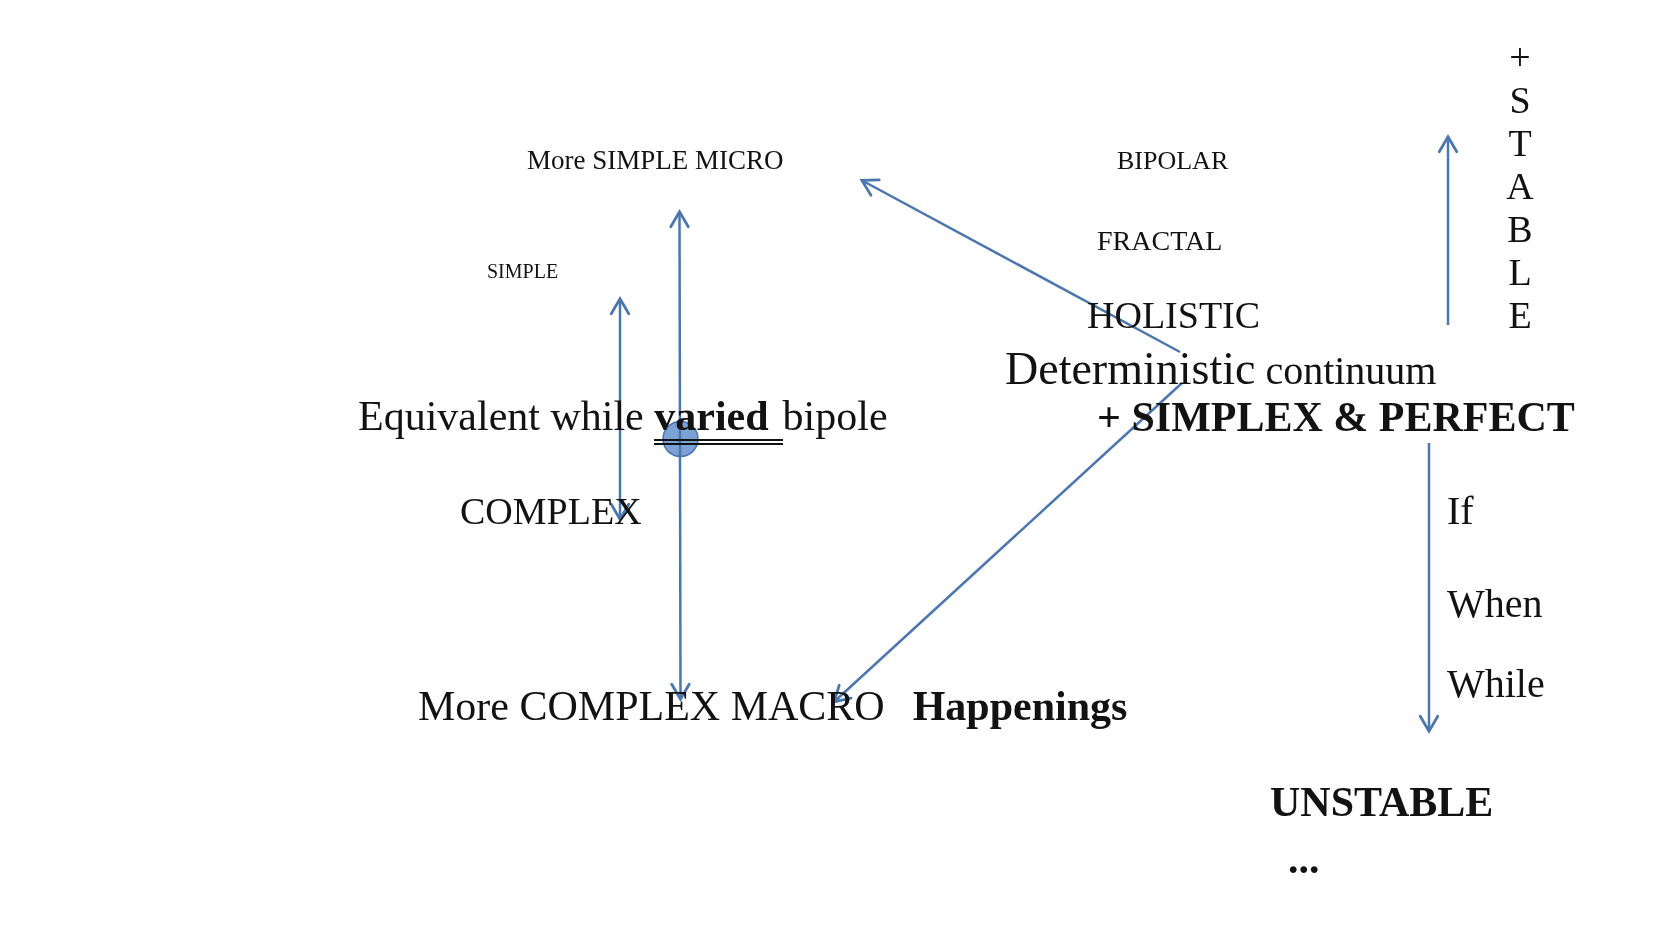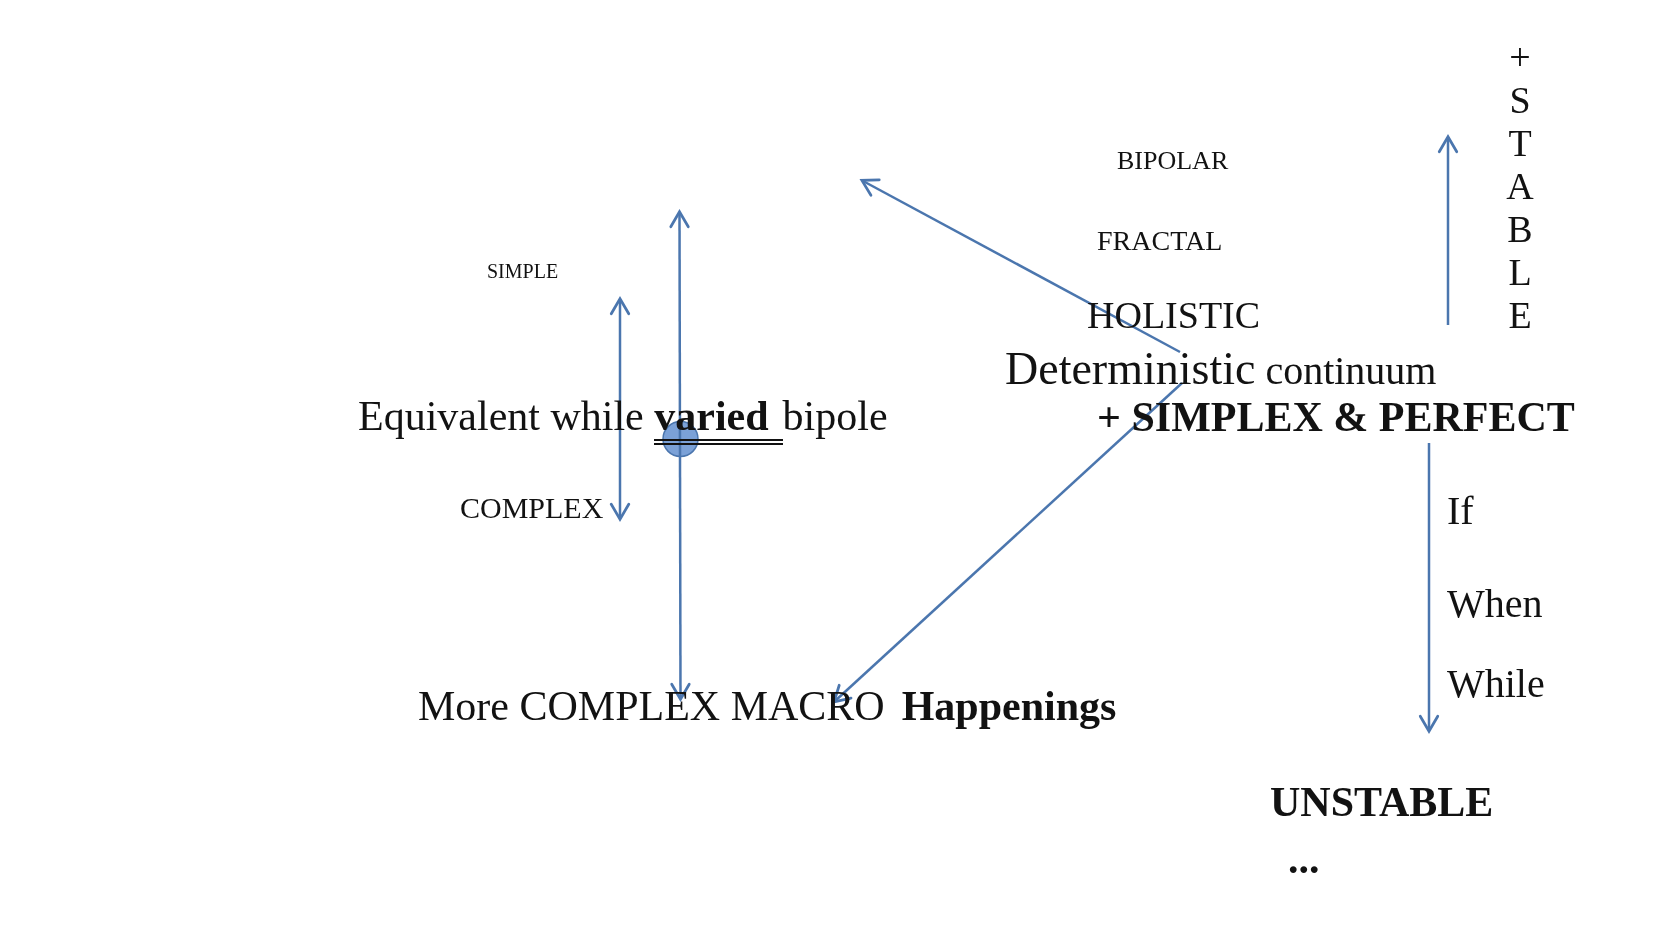--- a/index.html
+++ b/index.html
@@ -72,6 +72,7 @@
 L
 E</div>
 
+  <div class="lbl" style="left:527px;top:146px;font-size:27px;">More SIMPLE MICRO</div>
 
   <div class="lbl" style="left:1117px;top:147px;font-size:26px;">BIPOLAR</div>
 

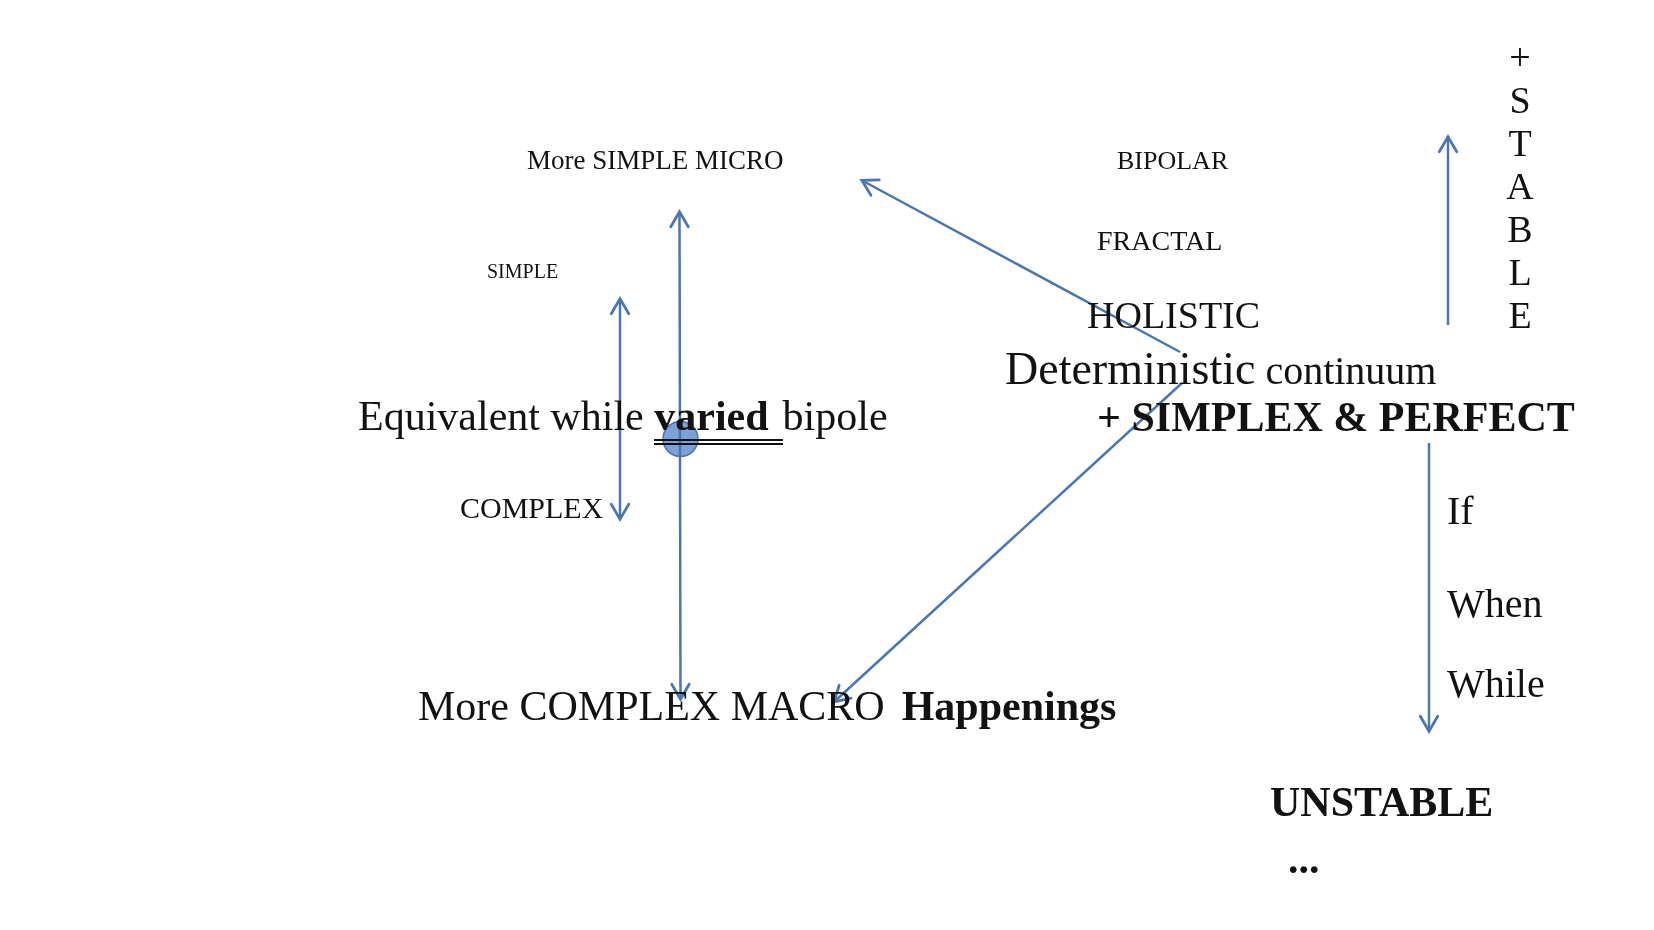--- a/index.html
+++ b/index.html
@@ -92,7 +92,7 @@
 
   <div class="lbl bold" style="left:1097px;top:394px;font-size:42px;">+ SIMPLEX &amp; PERFECT</div>
 
-  <div class="lbl" style="left:460px;top:491px;font-size:30px;">COMPLEX</div>
+  <div class="lbl" style="left:460px;top:491px;font-size:38px;">COMPLEX</div>
 
   <div class="lbl" style="left:1447px;top:489px;font-size:40px;">If</div>
 

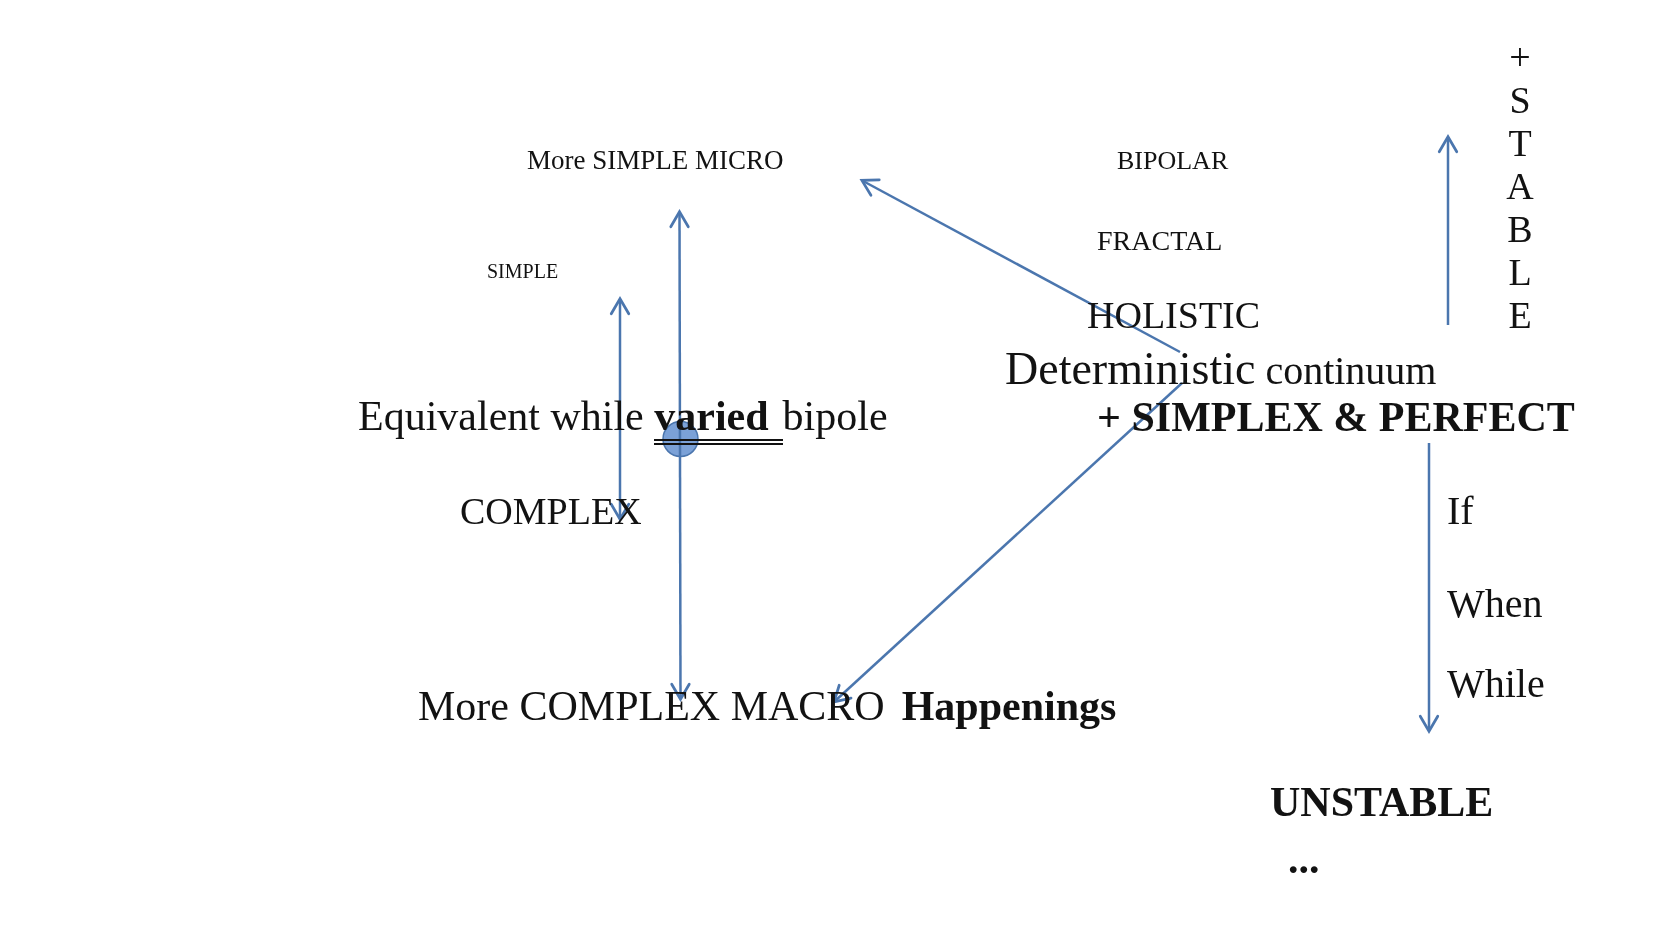--- a/index.html
+++ b/index.html
@@ -101,7 +101,7 @@
   <div class="lbl" style="left:1447px;top:662px;font-size:40px;">While</div>
 
   <div class="lbl" style="left:418px;top:683px;font-size:42px;">
-    <span>More COMPLEX MACRO</span><span class="bold" style="margin-left:17px;">Happenings</span>
+    <span>More COMPLEX MACRO</span><span class="bold" style="margin-left:28px;">Happenings</span>
   </div>
 
 

